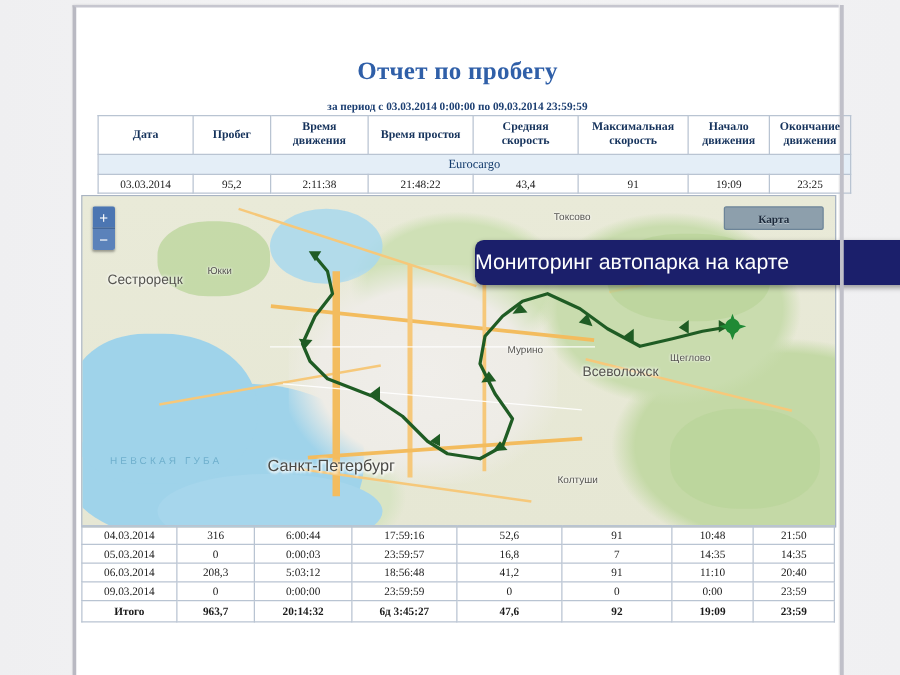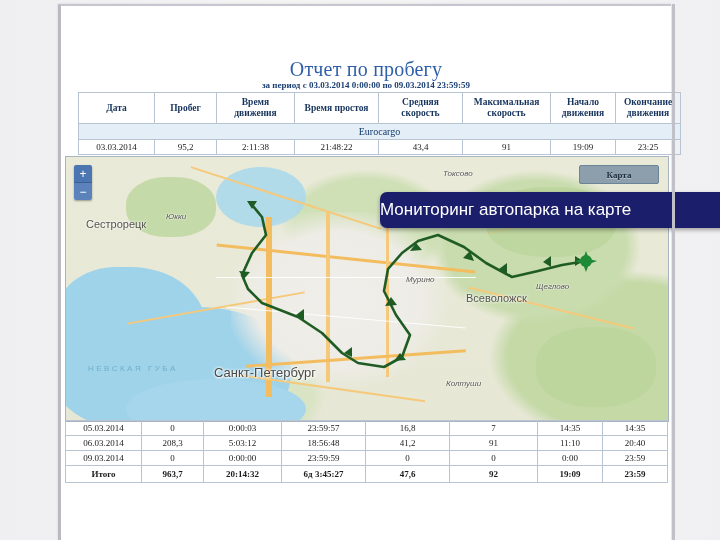--- a/index.html
+++ b/index.html
@@ -51,8 +51,8 @@
       linear-gradient(90deg,#d7e3d2 1px,transparent 1px) 0 0/4px 100%;}
 
   
-  .title{position:absolute;left:0;top:52px;width:610px;text-align:center;
-    font-size:20px;font-weight:normal;color:#2f5fa8;letter-spacing:.2px;}
+  .title{position:absolute;left:0;top:40px;width:610px;text-align:center;
+    font-size:20px;font-weight:bold;color:#2f5fa8;letter-spacing:.2px;}
   .subtitle{position:absolute;left:0;top:74px;width:610px;text-align:center;
     font-size:9px;font-weight:bold;color:#1c3f72;}
 

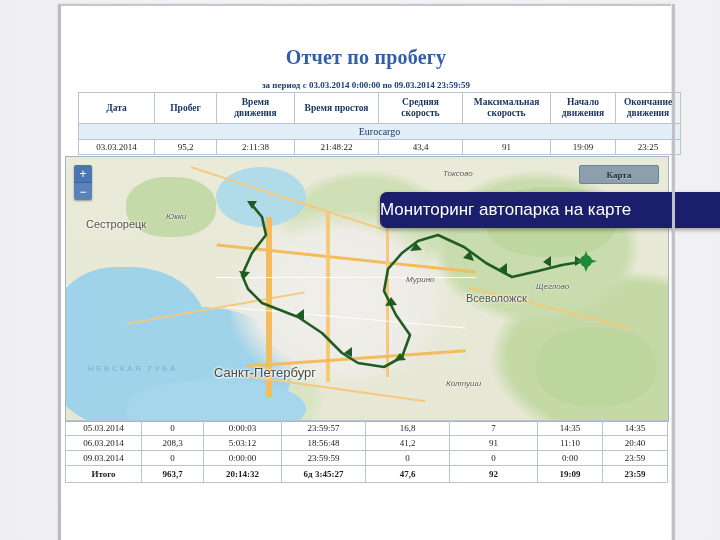--- a/index.html
+++ b/index.html
@@ -99,7 +99,7 @@
   .city-lg{font-size:13px;color:#4b4a46;font-weight:normal;
     text-shadow:0 0 3px #fff,0 0 3px #fff,1px 1px 2px #fff;}
   .city-md{font-size:11px;text-shadow:0 0 3px #fff,0 0 3px #fff;}
-  .town{font-size:8px;text-shadow:0 0 2px #fff,0 0 2px #fff;font-style:italic;}
+  .town{font-size:8px;text-shadow:0 0 2px #fff,0 0 2px #fff;}
   .water-lbl{font-size:8px;color:#6fb0cd;letter-spacing:2.5px;}
 
   

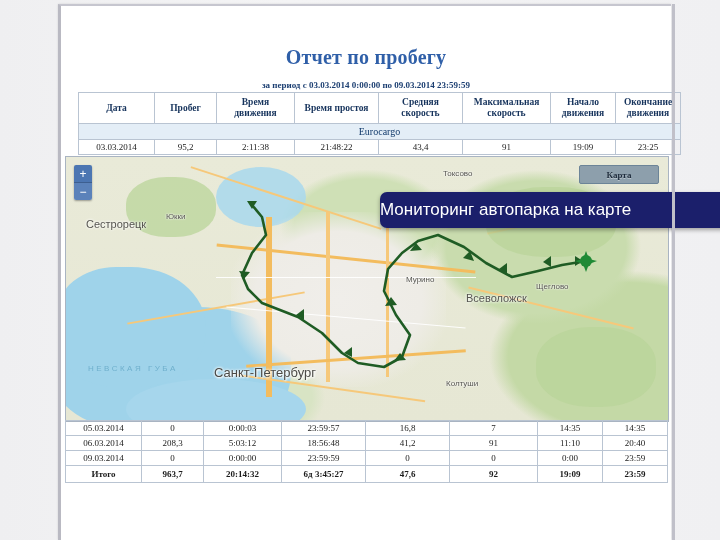--- a/index.html
+++ b/index.html
@@ -307,6 +307,16 @@
       </colgroup>
       <tbody id="rows-bottom">
           <tr class="datarow">
+            <td>04.03.2014</td>
+            <td>316</td>
+            <td>6:00:44</td>
+            <td>17:59:16</td>
+            <td>52,6</td>
+            <td>91</td>
+            <td>10:48</td>
+            <td>21:50</td>
+          </tr>
+          <tr class="datarow">
             <td>05.03.2014</td>
             <td>0</td>
             <td>0:00:03</td>

